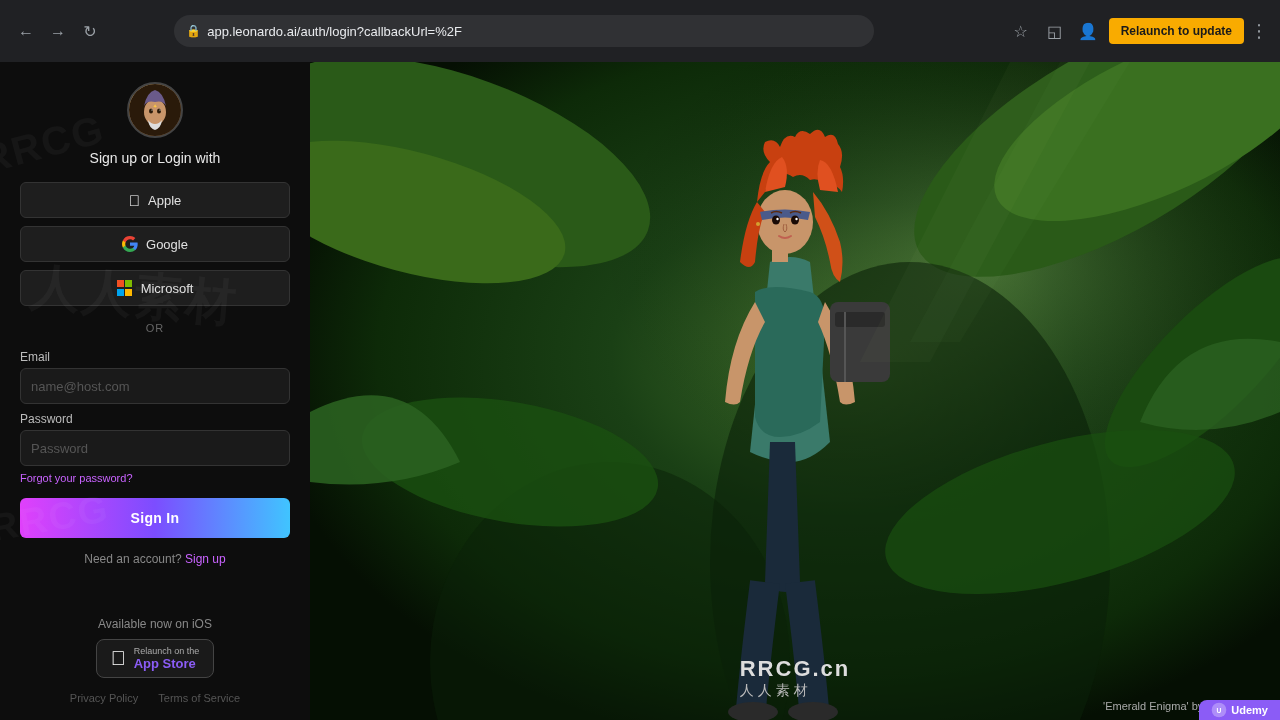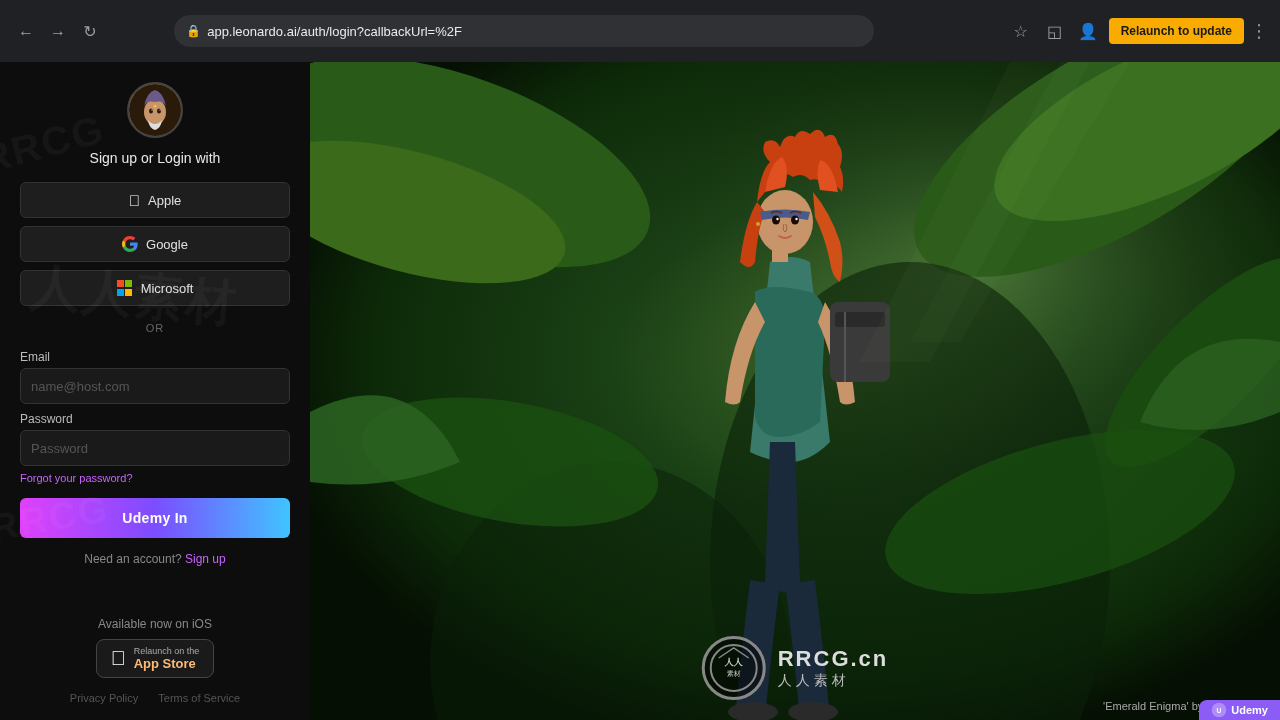--- a/index.html
+++ b/index.html
@@ -322,7 +322,7 @@
 
     <a class="forgot-pw">Forgot your password?</a>
 
-    <button class="signin-button">Udemy In</button>
+    <button class="signin-button">Sign In</button>
 
     <div class="need-account">
       <span>Need an account?</span>

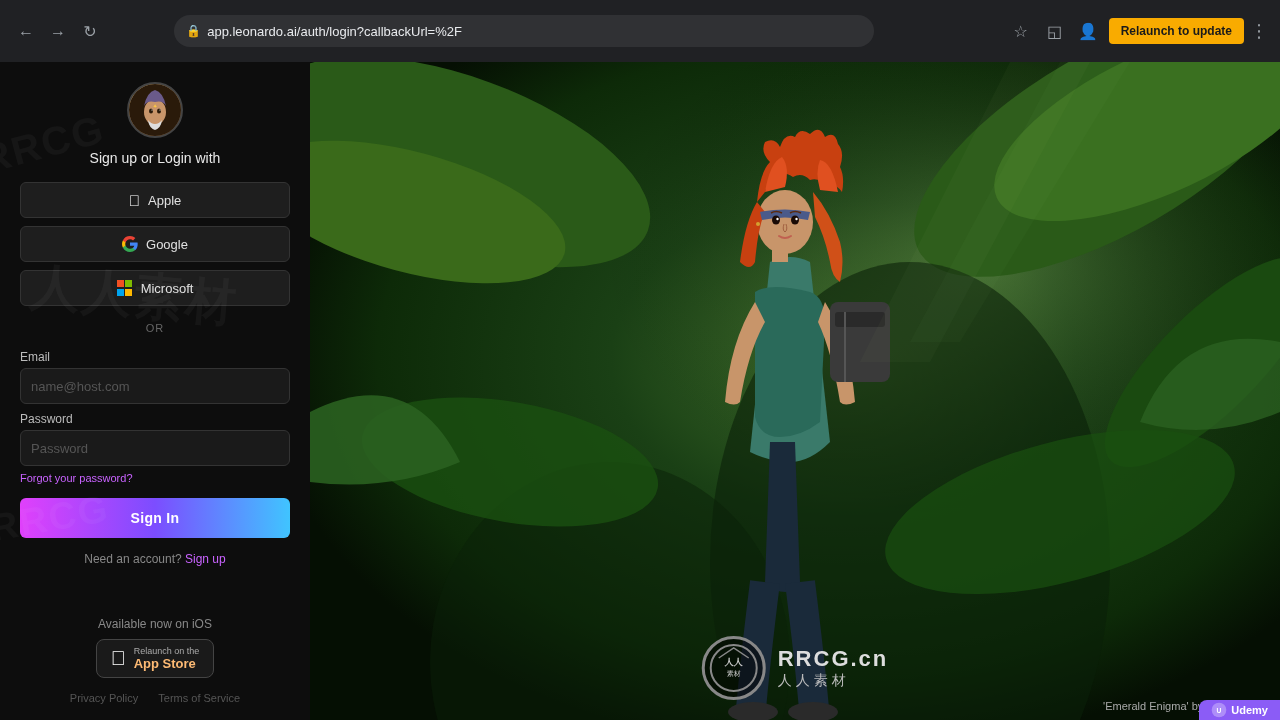--- a/index.html
+++ b/index.html
@@ -147,7 +147,7 @@
     .apple-logo { font-size: 20px; color: #fff; }
     .badge-text { display: flex; flex-direction: column; }
     .badge-small { color: #aaa; font-size: 9px; }
-    .badge-large { color: #fdba74; font-size: 13px; font-weight: 600; }
+    .badge-large { color: #8b5cf6; font-size: 13px; font-weight: 600; }
 
     .footer-links {
       display: flex; gap: 20px; margin-top: 14px;

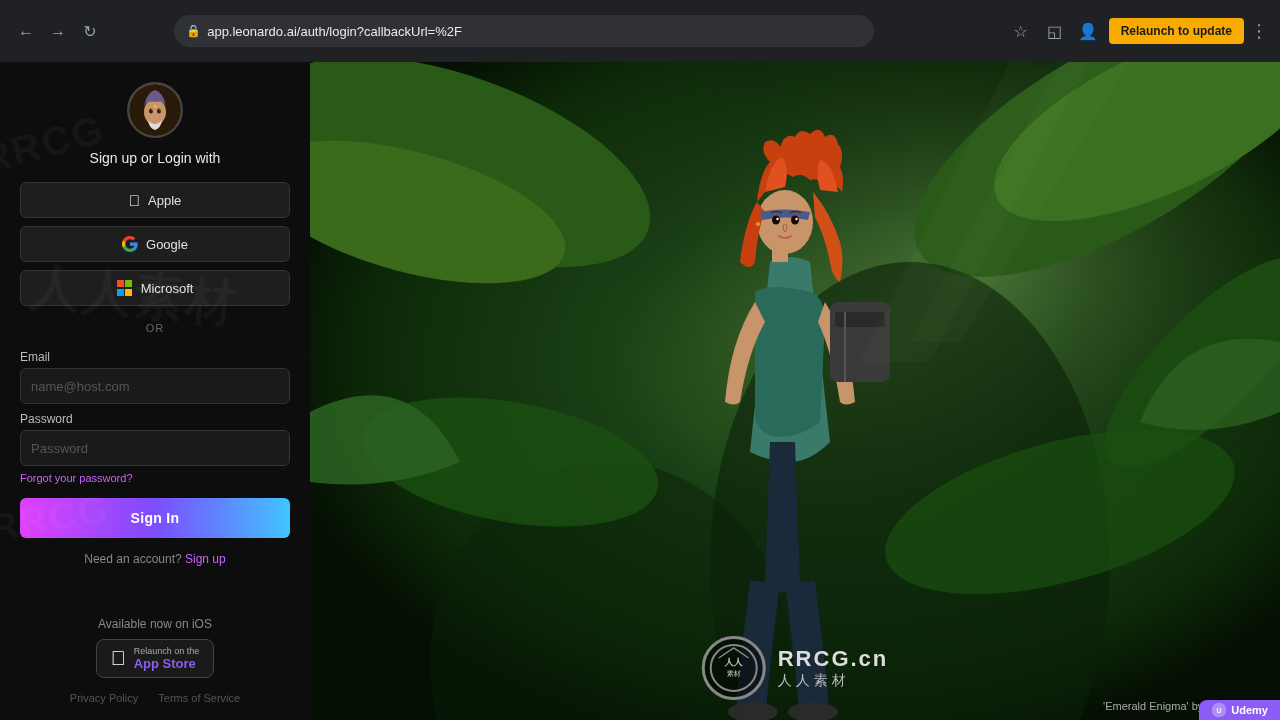--- a/index.html
+++ b/index.html
@@ -440,14 +440,6 @@
       </svg>
 
       <div class="rrcg-logo">
-        <div class="rrcg-circle">
-          <svg width="50" height="50" viewBox="0 0 50 50">
-            <circle cx="25" cy="25" r="23" fill="none" stroke="#888" stroke-width="2"></circle>
-            <text x="25" y="22" text-anchor="middle" fill="#ccc" font-size="9" font-weight="bold" font-family="Arial">人人</text>
-            <text x="25" y="33" text-anchor="middle" fill="#ccc" font-size="7" font-family="Arial">素材</text>
-            <path d="M10 15 L25 5 L40 15" stroke="#888" stroke-width="1.5" fill="none"></path>
-          </svg>
-        </div>
         <div class="rrcg-text-block">
           <span class="rrcg-main">RRCG.cn</span>
           <span class="rrcg-sub">人人素材</span>

